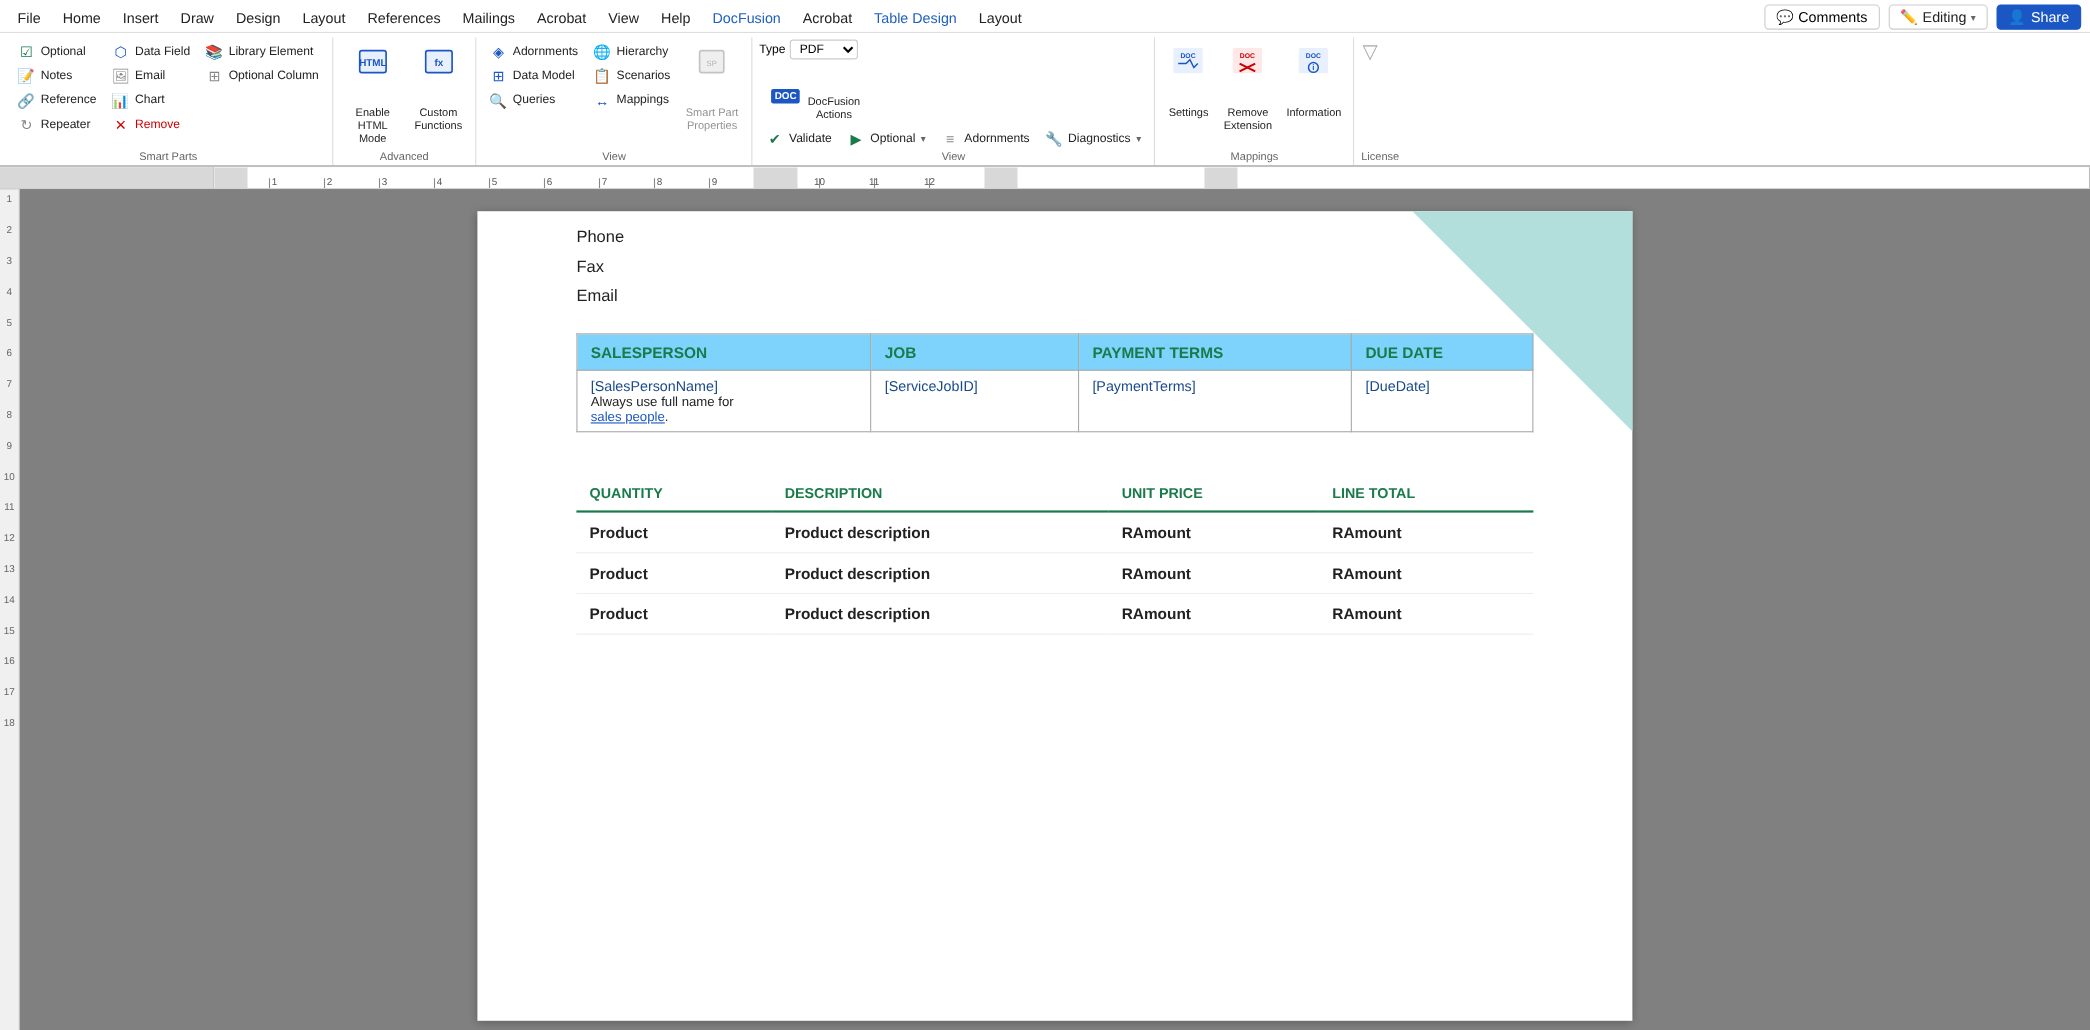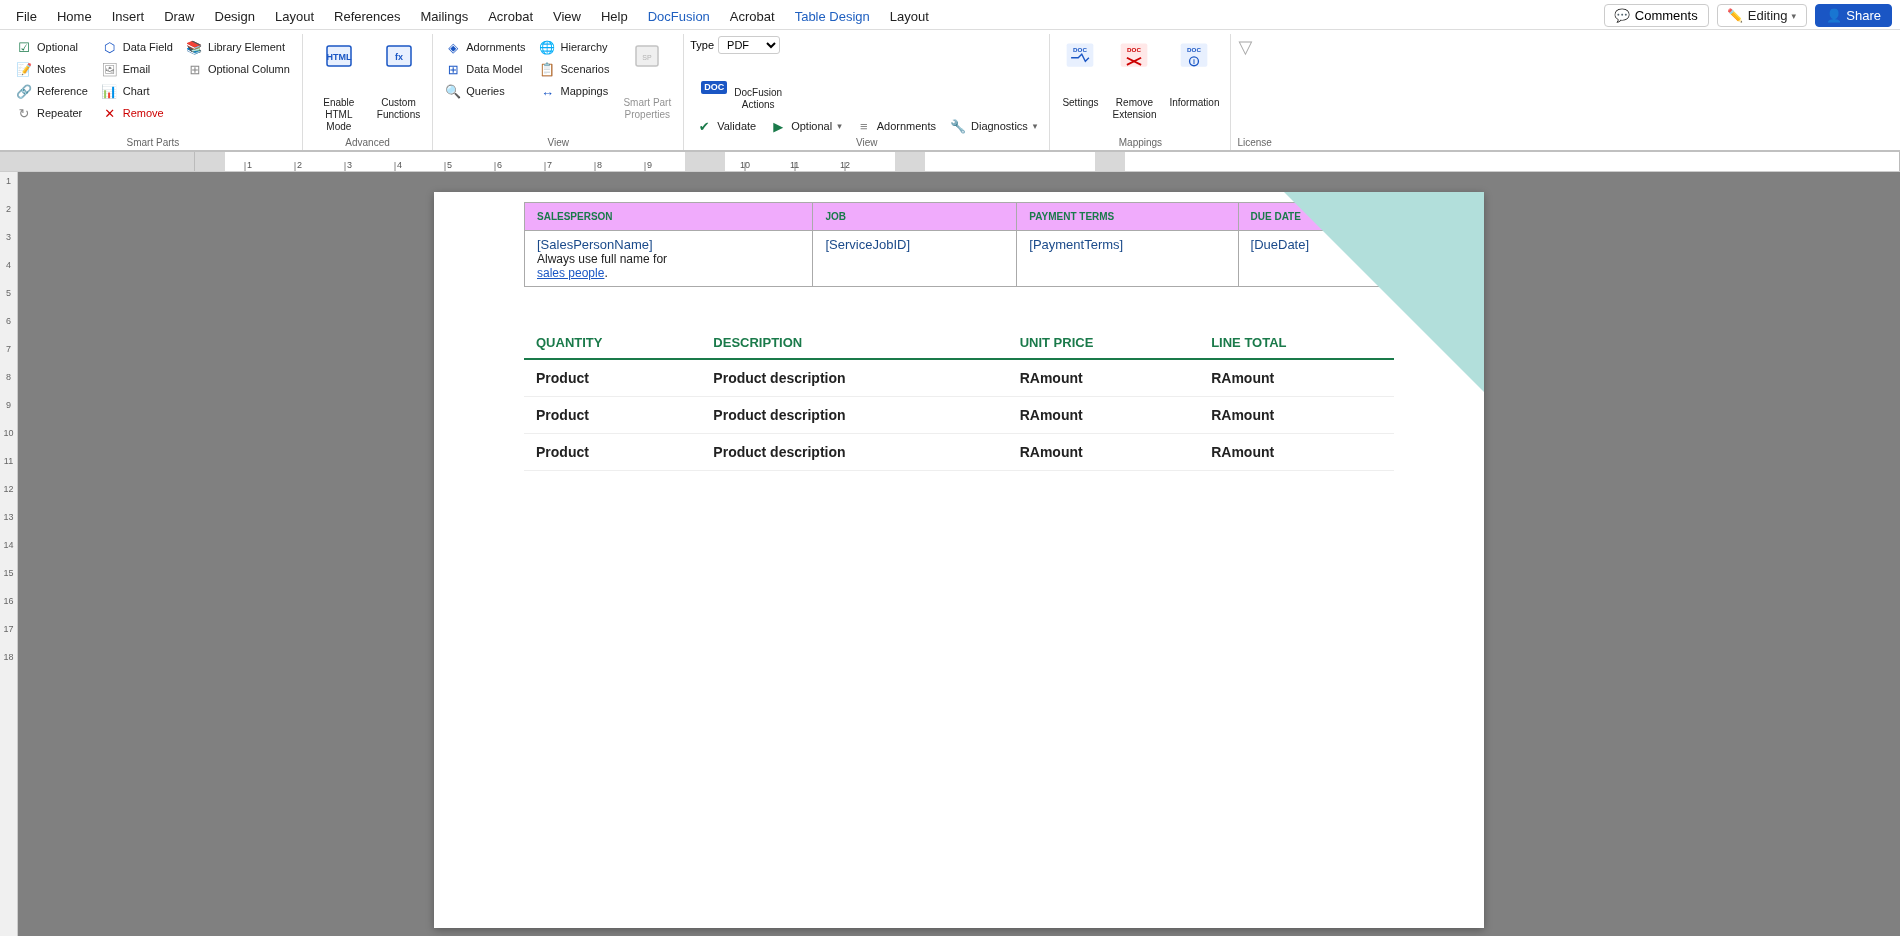--- a/index.html
+++ b/index.html
@@ -640,6 +640,11 @@
 
       <div class="teal-triangle"></div>
 
+      <div class="contact-lines">
+        <div class="contact-line">Phone</div>
+        <div class="contact-line">Fax</div>
+        <div class="contact-line">Email</div>
+      </div>
 
       <div class="doc-table-section">
         <table class="upper-table">

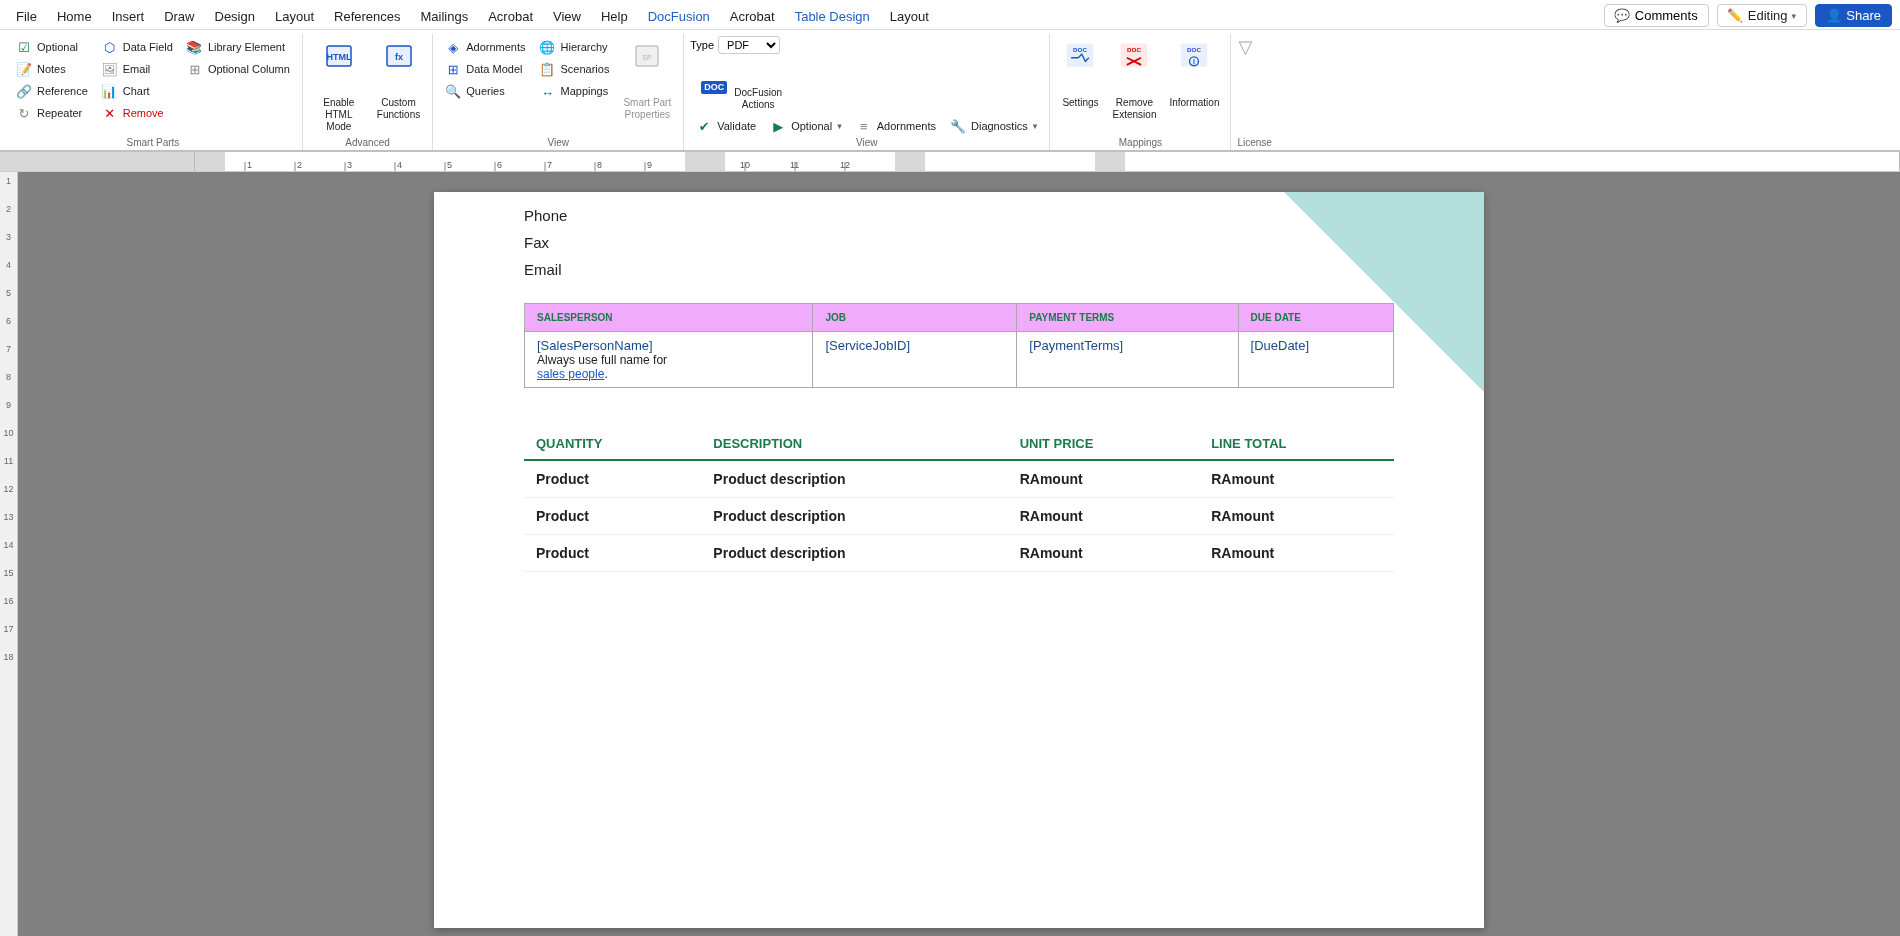--- a/index.html
+++ b/index.html
@@ -253,10 +253,10 @@
       margin-bottom: 40px;
     }
     .upper-table th {
-      background: #f0abfc;
+      background: #7dd3fc;
       color: #1a7a4a;
       font-weight: 700;
-      font-size: 10px;
+      font-size: 14px;
       border: 1px solid #aaa;
       padding: 8px 12px;
       text-align: left;

